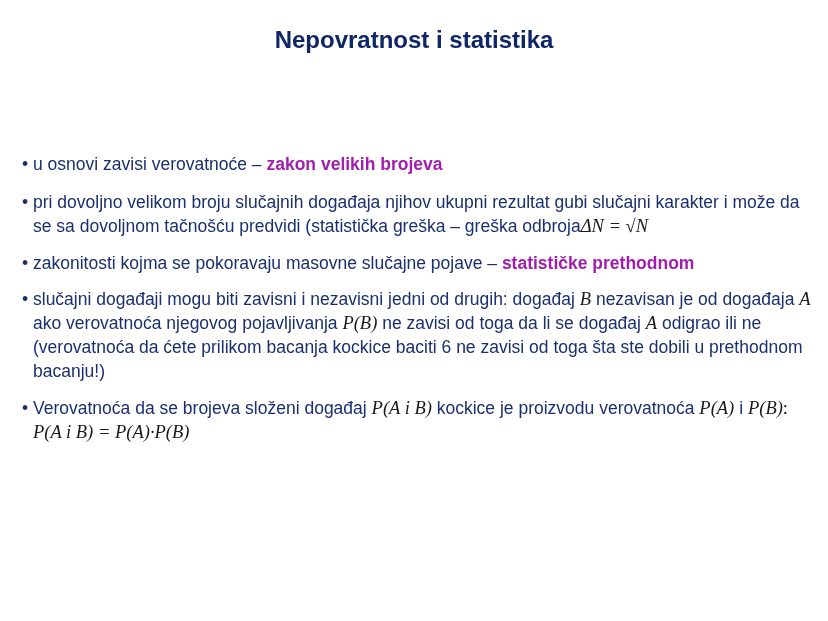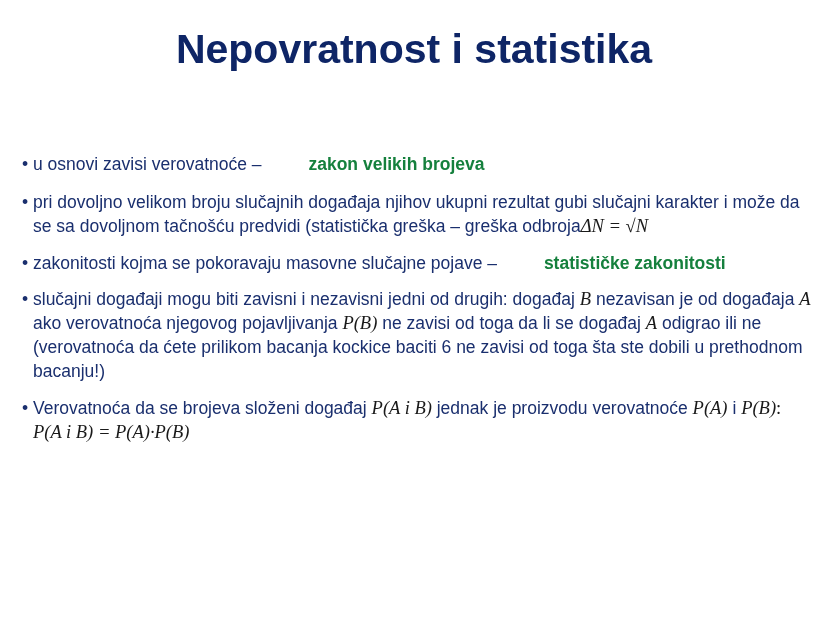--- a/index.html
+++ b/index.html
@@ -4,7 +4,7 @@
 <style>
   html, body { margin:0; padding:0; background:#ffffff; }
   body { width:828px; height:621px; position:relative; overflow:hidden; font-family:"Liberation Sans", sans-serif; }
-  .title { position:absolute; left:0; top:26px; width:828px; text-align:center; font-size:41px; font-weight:bold; color:#0e2566; }
+  .title { position:absolute; left:0; top:26px; width:828px; text-align:center; font-size:24px; font-weight:bold; color:#0e2566; }
   .bullet { position:absolute; left:22px; width:790px; font-size:17.5px; line-height:24px; color:#1a2f6e; }
   .bullet .dot { position:absolute; left:0; top:0; }
   .bullet .txt { padding-left:11px; display:block; }

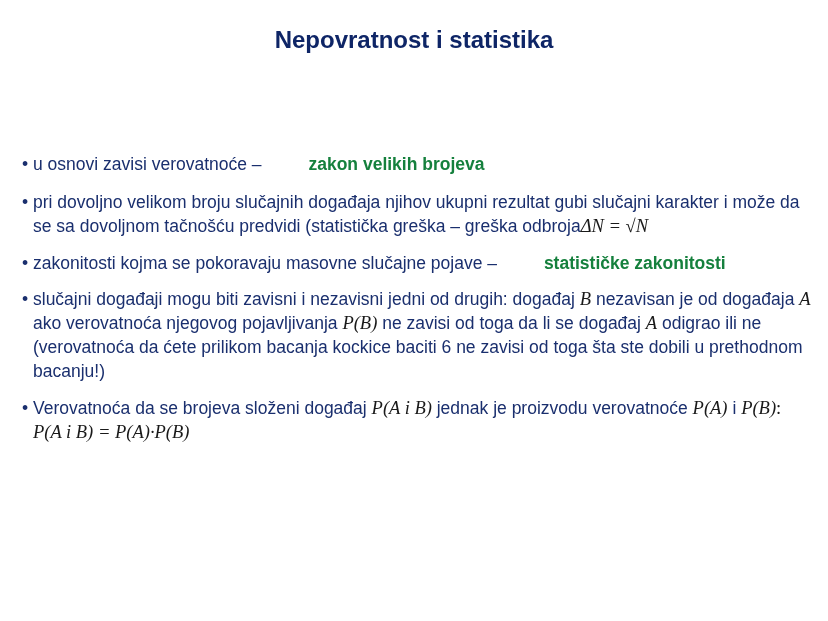--- a/index.html
+++ b/index.html
@@ -8,7 +8,7 @@
   .bullet { position:absolute; left:22px; width:790px; font-size:17.5px; line-height:24px; color:#1a2f6e; }
   .bullet .dot { position:absolute; left:0; top:0; }
   .bullet .txt { padding-left:11px; display:block; }
-  .b { font-weight:bold; color:#15803d;margin-left:42px; }
+  .b { font-weight:bold; color:#a21caf; }
   .m { font-family:"Liberation Serif", serif; font-style:italic; color:#1a1a1a; font-size:18.5px;text-align:right; }
   .mr { font-family:"Liberation Serif", serif; color:#1a1a1a; font-size:18.5px; }
 </style>

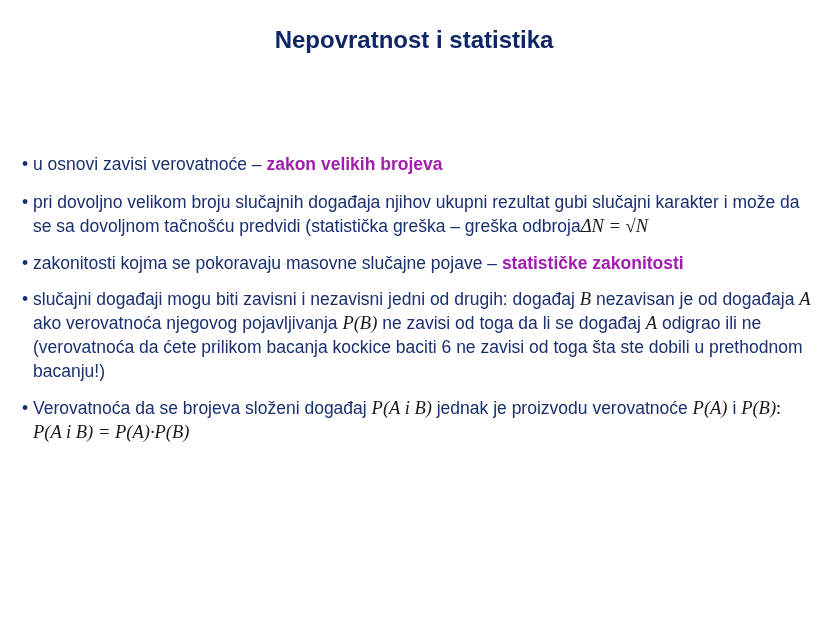--- a/index.html
+++ b/index.html
@@ -29,7 +29,7 @@
 
 <div class="bullet" style="top:251px;">
   <span class="dot">•</span>
-  <span class="txt"><span>zakonitosti kojma se pokoravaju masovne slučajne pojave – </span><span class="b">statističke zakonitosti</span></span>
+  <span class="txt"><span>zakonitosti kojma se pokoravaju masovne slučajne pojave – </span><span class="b">statističke prethodnom</span></span>
 </div>
 
 <div class="bullet" style="top:287px;">

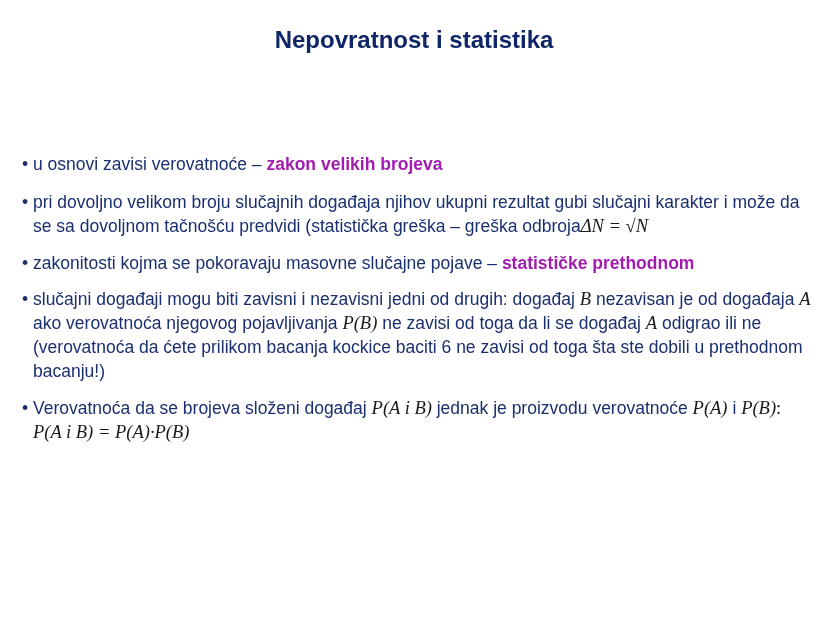--- a/index.html
+++ b/index.html
@@ -39,7 +39,7 @@
 
 <div class="bullet" style="top:396px;">
   <span class="dot">•</span>
-  <span class="txt"><span>Verovatnoća da se brojeva složeni događaj </span><span class="m">P(A i B)</span><span> jednak je proizvodu verovatnoće </span><span class="m">P(A)</span><span> i </span><span class="m">P(B)</span><span class="mr">: </span><span class="m">P(A i B) = P(A)·P(B)</span></span>
+  <span class="txt"><span>Verovatnoća da se brojeva složeni događaj </span><span class="m">P(A i B)</span><span> kockice je proizvodu verovatnoća </span><span class="m">P(A)</span><span> i </span><span class="m">P(B)</span><span class="mr">: </span><span class="m">P(A i B) = P(A)·P(B)</span></span>
 </div>
 
 </body></html>

